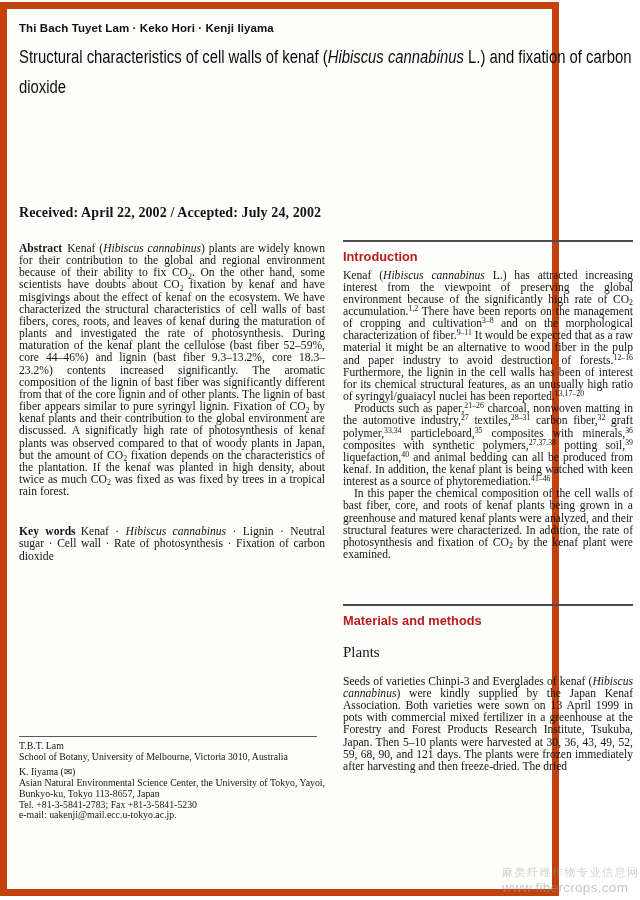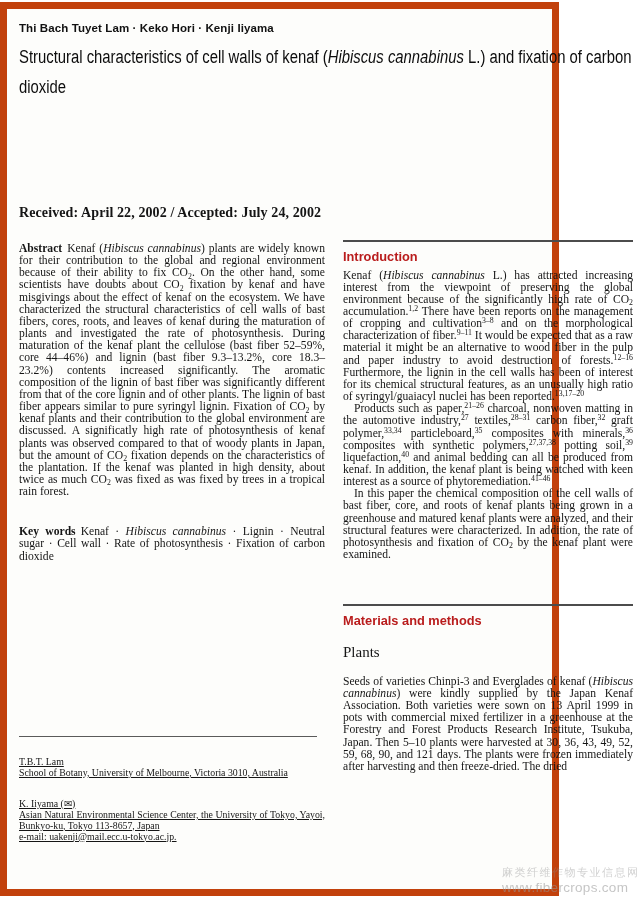--- a/index.html
+++ b/index.html
@@ -40,7 +40,7 @@
   
   .footnotes{position:absolute;left:12px;top:727px;width:306px;}
   .fnrule{height:1px;background:#5a5a5a;width:298px;}
-  .fnentry{margin-top:20px;font-size:9.8px;line-height:10.9px;text-align:justify;text-decoration:underline;}
+  .fnentry{margin-top:4px;font-size:9.8px;line-height:10.9px;text-align:justify;}
   .fnname{display:block;}
 
   sub,sup{font-size:7.8px;line-height:0;position:relative;vertical-align:baseline;}

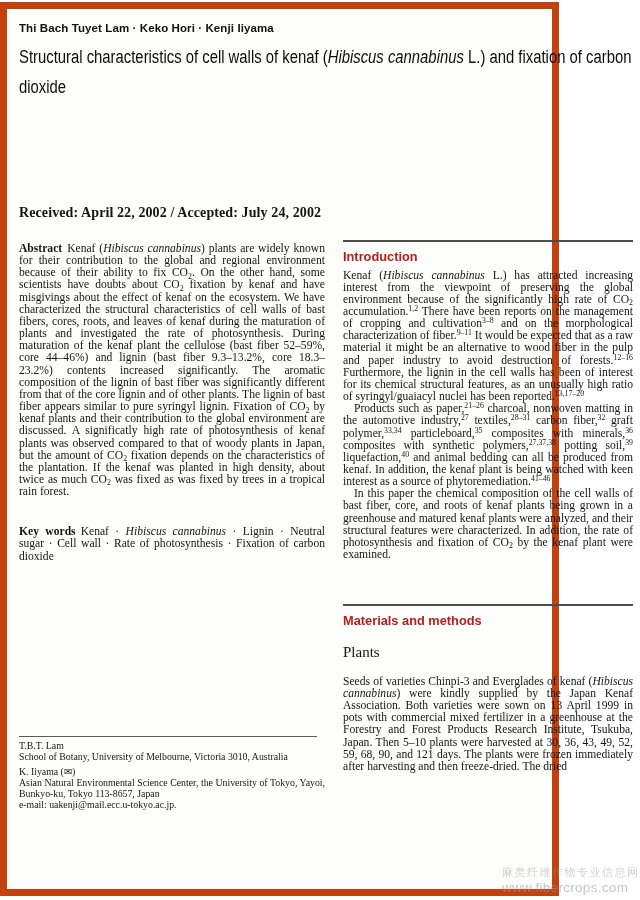--- a/index.html
+++ b/index.html
@@ -83,6 +83,7 @@
     <div class="fnentry">
       <span class="fnname">K. Iiyama (✉)</span>
       <span>Asian Natural Environmental Science Center, the University of Tokyo, Yayoi, Bunkyo-ku, Tokyo 113-8657, Japan</span>
+      <span class="fnname">Tel. +81-3-5841-2783; Fax +81-3-5841-5230</span>
       <span class="fnname">e-mail: uakenji@mail.ecc.u-tokyo.ac.jp.</span>
     </div>
   </div>

